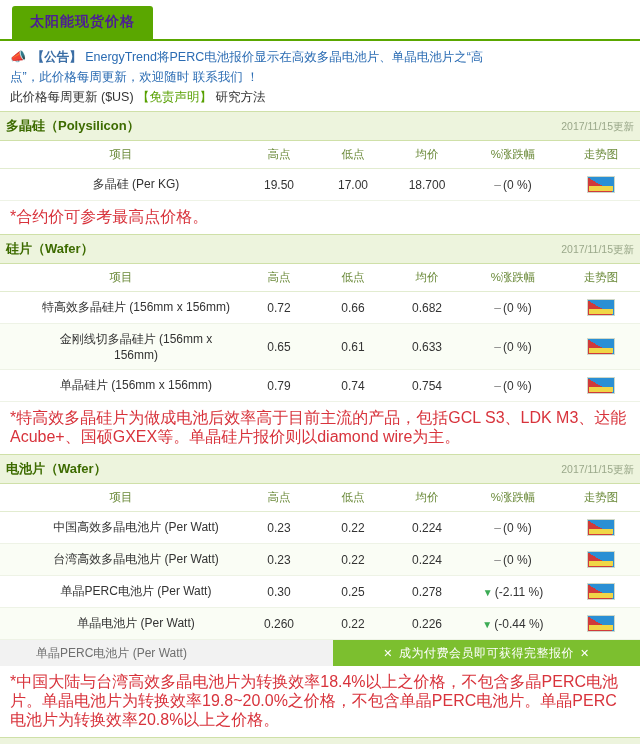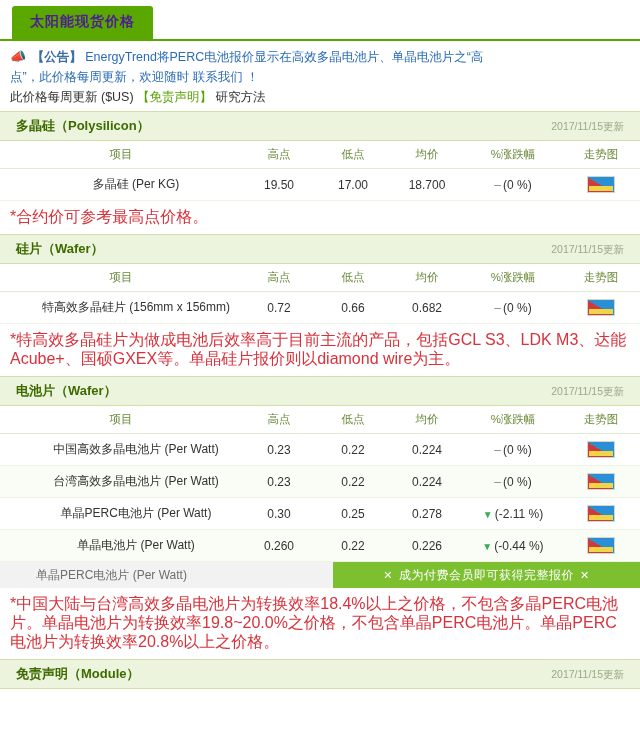--- a/index.html
+++ b/index.html
@@ -48,7 +48,7 @@
     background:#edf4dd;
     border-top:1px solid #cfe0a8;
     border-bottom:1px solid #cfe0a8;
-    padding:5px 16px;
+    padding:5px 6px;
     display:flex;
     align-items:baseline;
     justify-content:space-between;

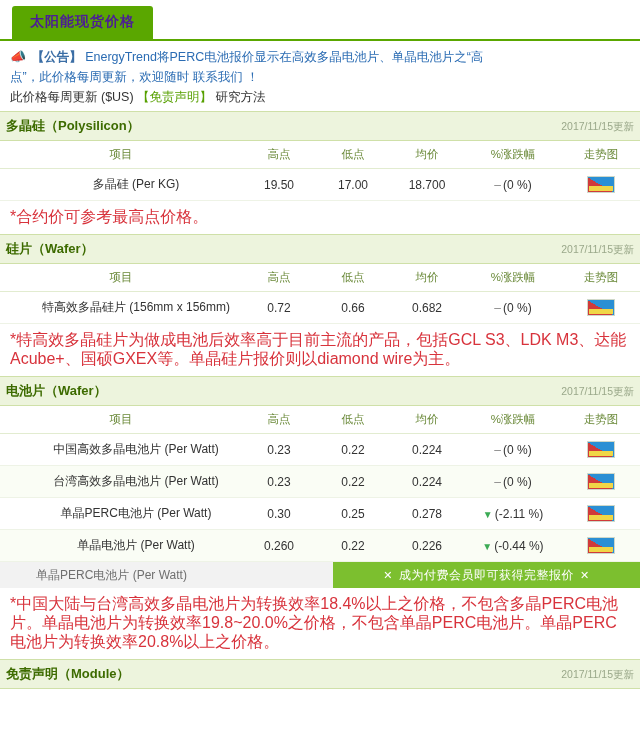--- a/index.html
+++ b/index.html
@@ -201,6 +201,14 @@
           <td class="c-chg chg-flat"><span class="dash">–</span><span>(0 %)</span></td>
           <td class="c-chart"><span class="spark"><i></i></span></td>
         </tr>
+        <tr class="alt">
+          <td class="c-item">金刚线切多晶硅片 (156mm x 156mm)</td>
+          <td class="c-num">0.65</td>
+          <td class="c-num">0.61</td>
+          <td class="c-num">0.633</td>
+          <td class="c-chg chg-flat"><span class="dash">–</span><span>(0 %)</span></td>
+          <td class="c-chart"><span class="spark"><i></i></span></td>
+        </tr>
       </tbody>
     </table>
     <div class="note">*特高效多晶硅片为做成电池后效率高于目前主流的产品，包括GCL S3、LDK M3、达能Acube+、国硕GXEX等。单晶硅片报价则以diamond wire为主。</div>

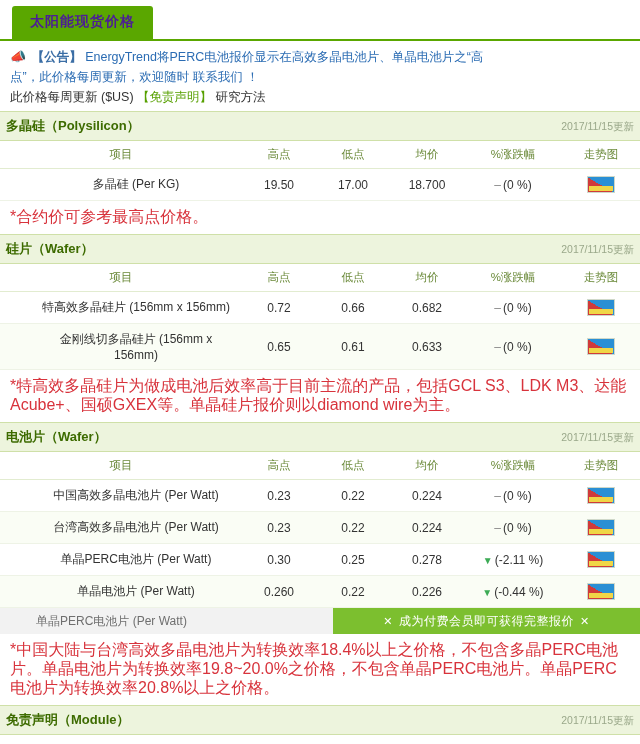--- a/index.html
+++ b/index.html
@@ -209,6 +209,14 @@
           <td class="c-chg chg-flat"><span class="dash">–</span><span>(0 %)</span></td>
           <td class="c-chart"><span class="spark"><i></i></span></td>
         </tr>
+        <tr>
+          <td class="c-item">单晶硅片 (156mm x 156mm)</td>
+          <td class="c-num">0.79</td>
+          <td class="c-num">0.74</td>
+          <td class="c-num">0.754</td>
+          <td class="c-chg chg-flat"><span class="dash">–</span><span>(0 %)</span></td>
+          <td class="c-chart"><span class="spark"><i></i></span></td>
+        </tr>
       </tbody>
     </table>
     <div class="note">*特高效多晶硅片为做成电池后效率高于目前主流的产品，包括GCL S3、LDK M3、达能Acube+、国硕GXEX等。单晶硅片报价则以diamond wire为主。</div>

